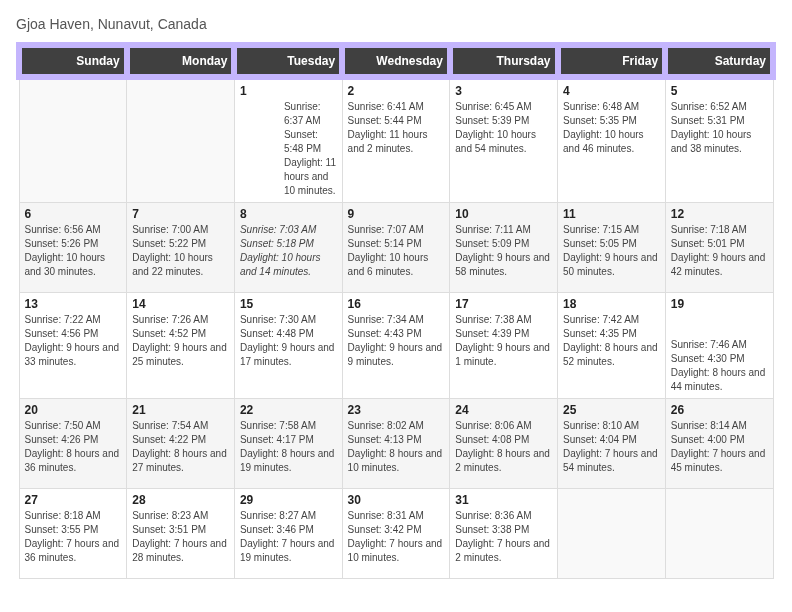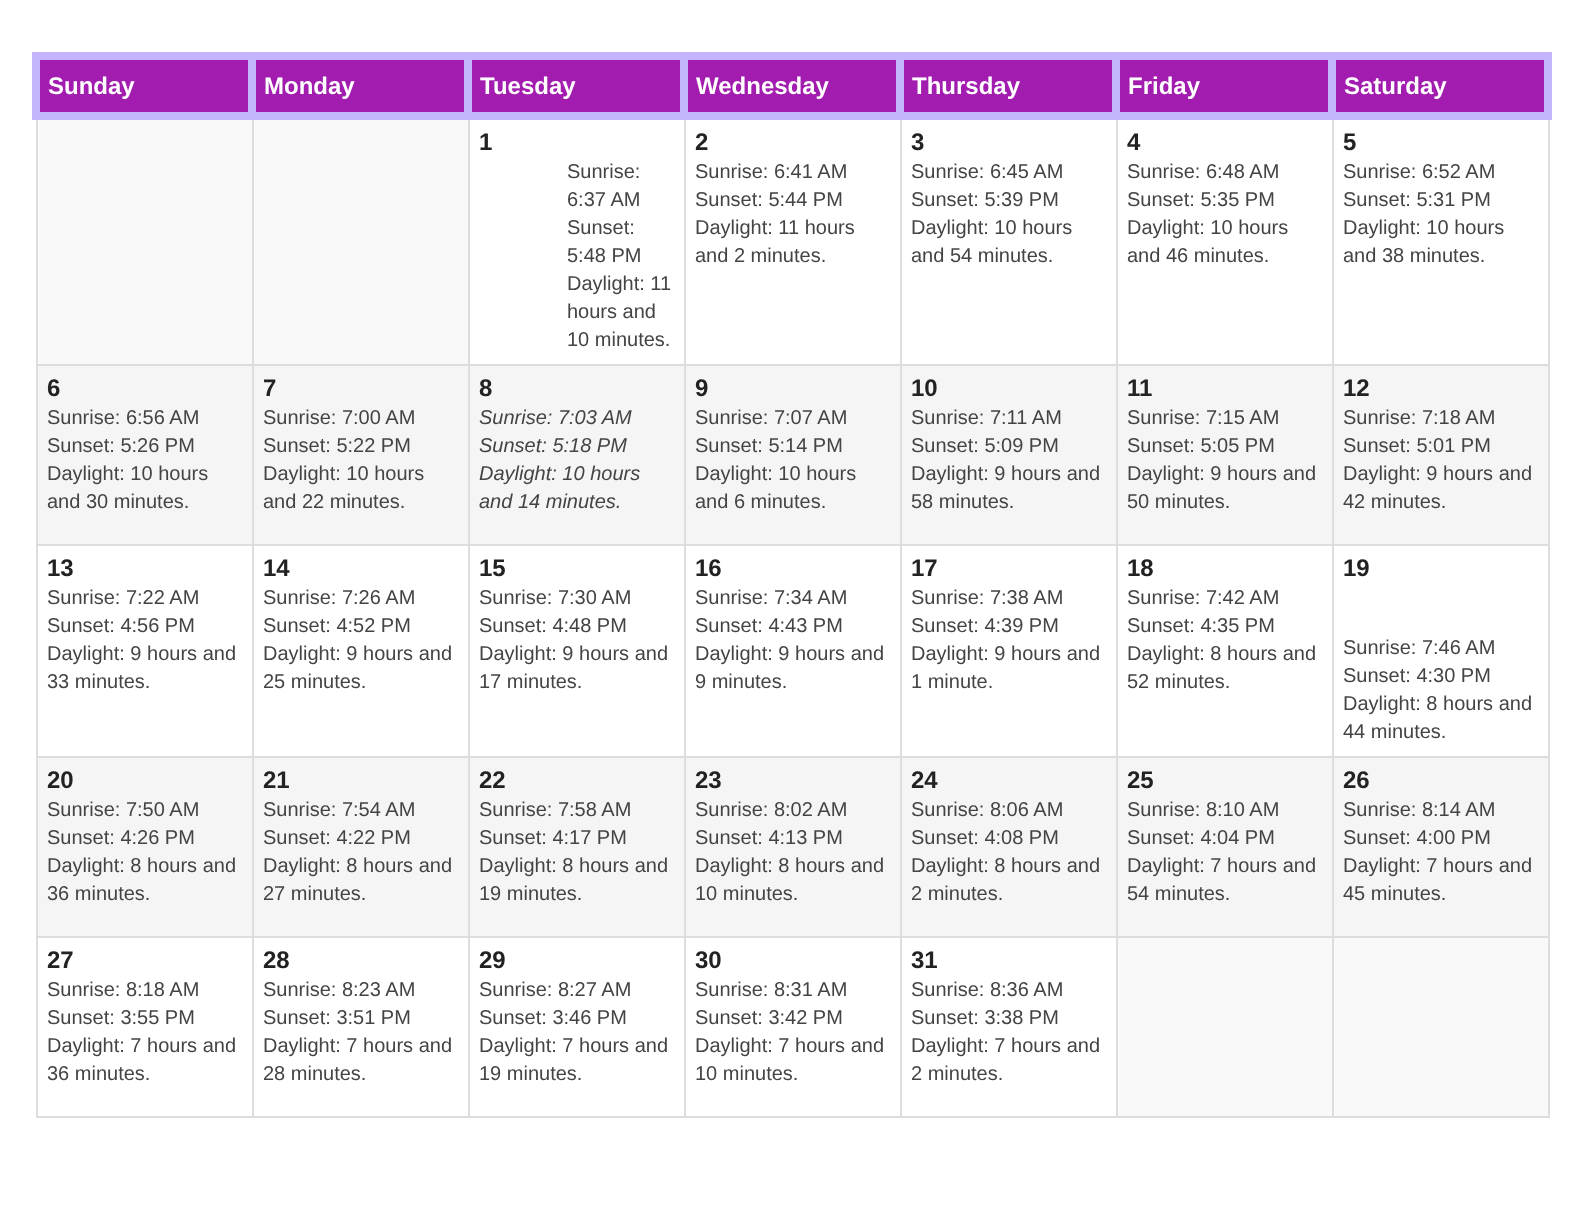--- a/index.html
+++ b/index.html
@@ -93,6 +93,7 @@
 
 <div class="header">
   <div class="title-block">
+    <div class="location">Gjoa Haven, Nunavut, Canada</div>
   </div>
 </div>
 

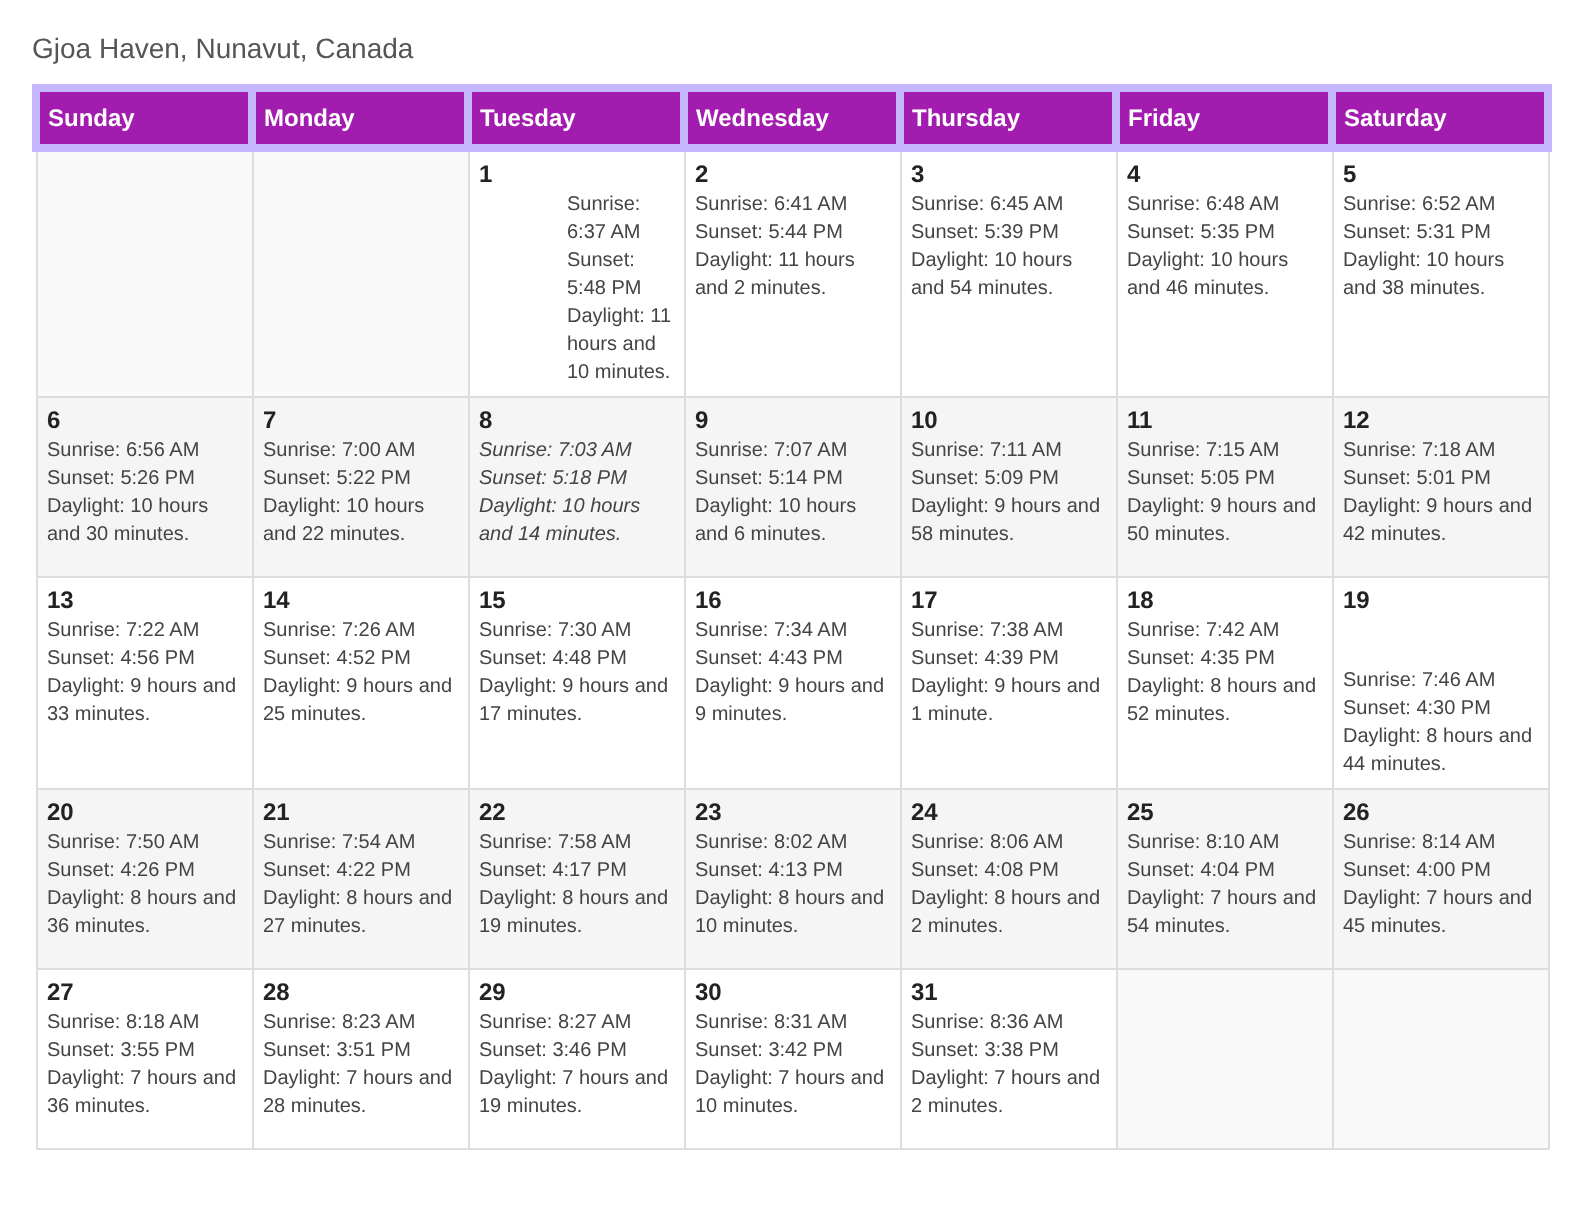--- a/index.html
+++ b/index.html
@@ -52,13 +52,13 @@
       table-layout: fixed;
     }
     thead tr th {
-      background: #a21caf;
+      background: #404040;
       color: #fff;
       font-size: 12px;
       font-weight: bold;
       padding: 6px 4px;
-      text-align: left;
-      border: 4px solid #c4b5fd;
+      text-align: right;
+      border: 6px solid #c4b5fd;
     }
     tbody tr td {
       vertical-align: top;

